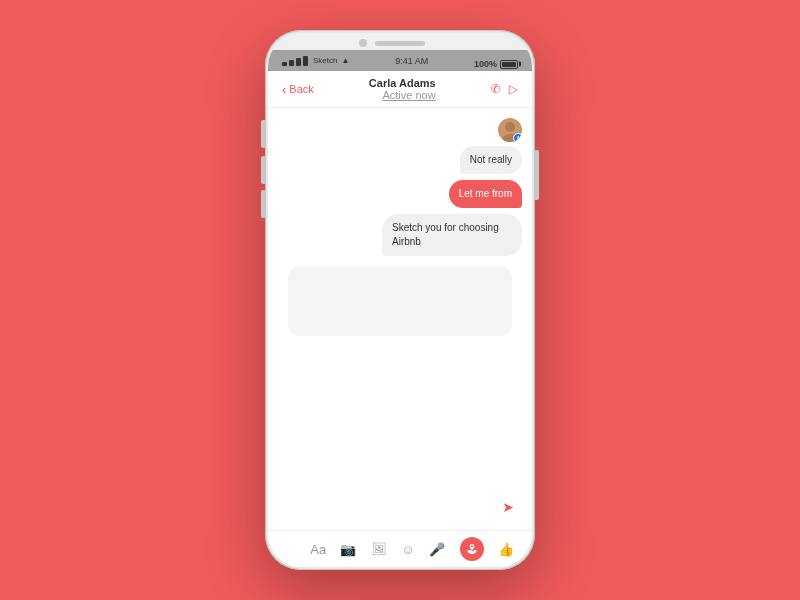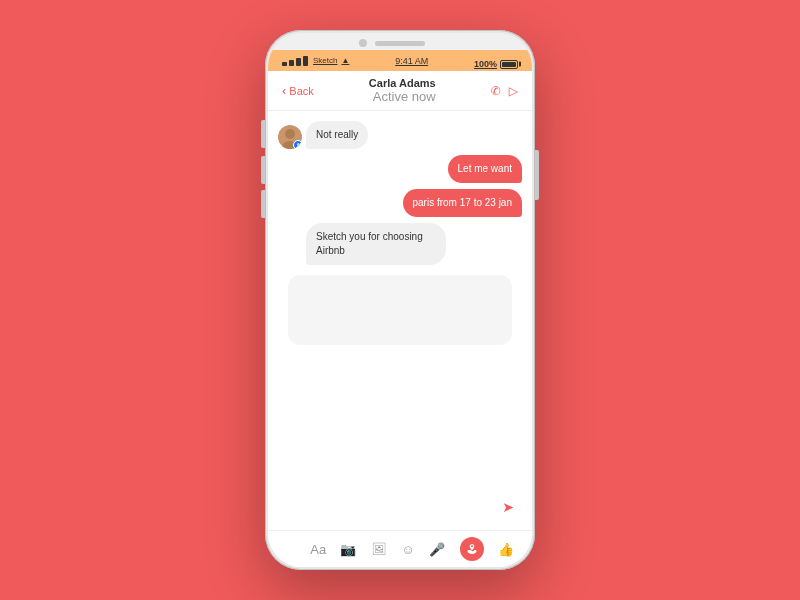--- a/index.html
+++ b/index.html
@@ -95,12 +95,11 @@
       justify-content: space-between;
       align-items: center;
       padding: 2px 14px;
-      background: #fdba74;
+      background: #a3a3a3;
       font-size: 9px;
       font-weight: 600;
       color: #333;
       flex-shrink: 0;
-      text-decoration: underline;
     }
 
     .status-left {

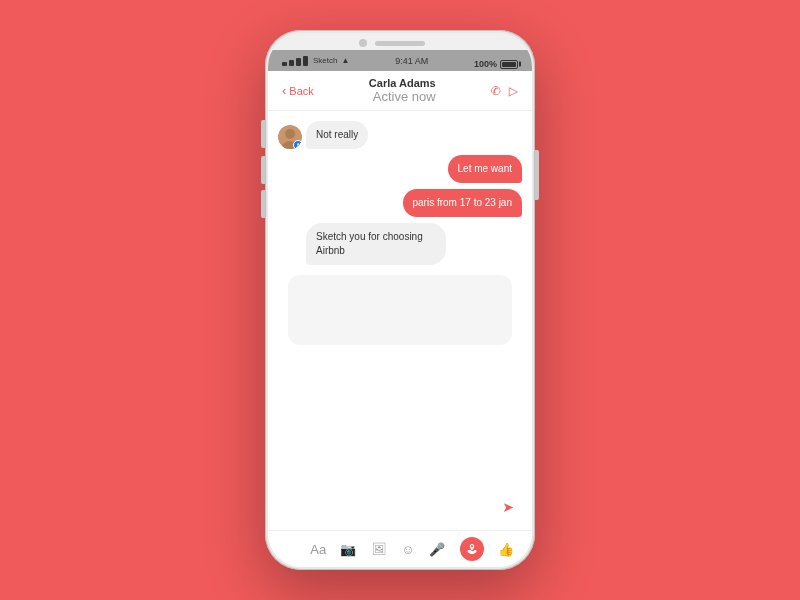--- a/index.html
+++ b/index.html
@@ -191,8 +191,9 @@
     }
 
     .nav-subtitle {
-      font-size: 13px;
+      font-size: 11px;
       color: #999;
+      text-decoration: underline;
     }
 
     .nav-actions {

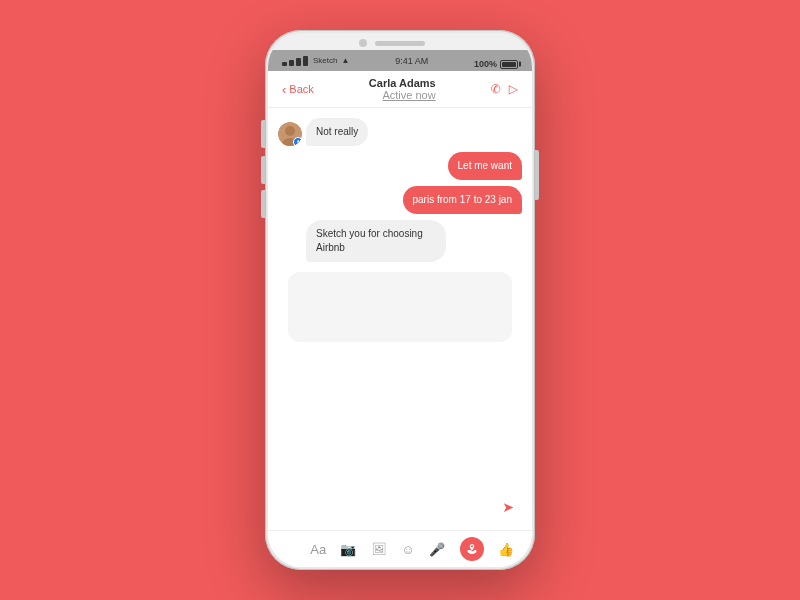--- a/index.html
+++ b/index.html
@@ -221,6 +221,7 @@
 
     .message-row.received {
       justify-content: flex-start;
+      flex-direction: column;
     }
 
     .message-row.sent {

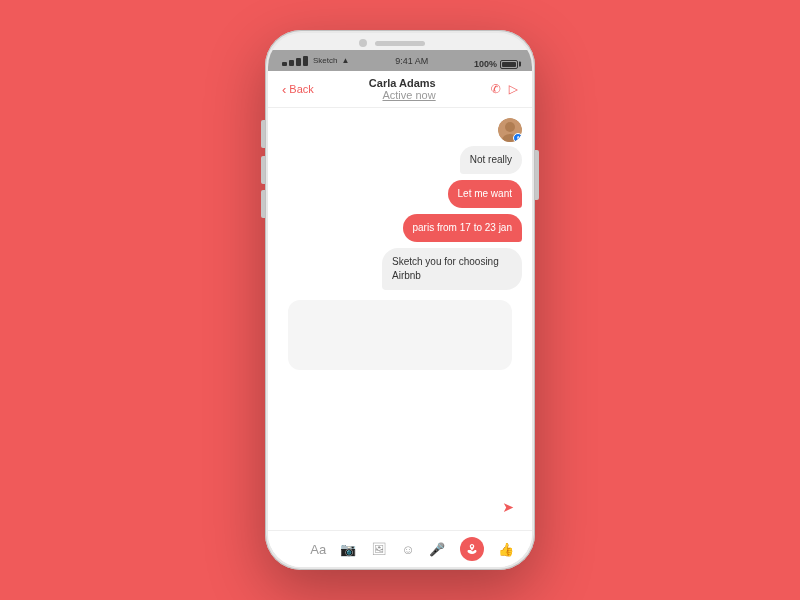--- a/index.html
+++ b/index.html
@@ -471,7 +471,7 @@
 
         <div class="message-row sent">
           <div class="bubble sent">
-            <span>Let me want</span>
+            <span>Let me from</span>
           </div>
         </div>
 

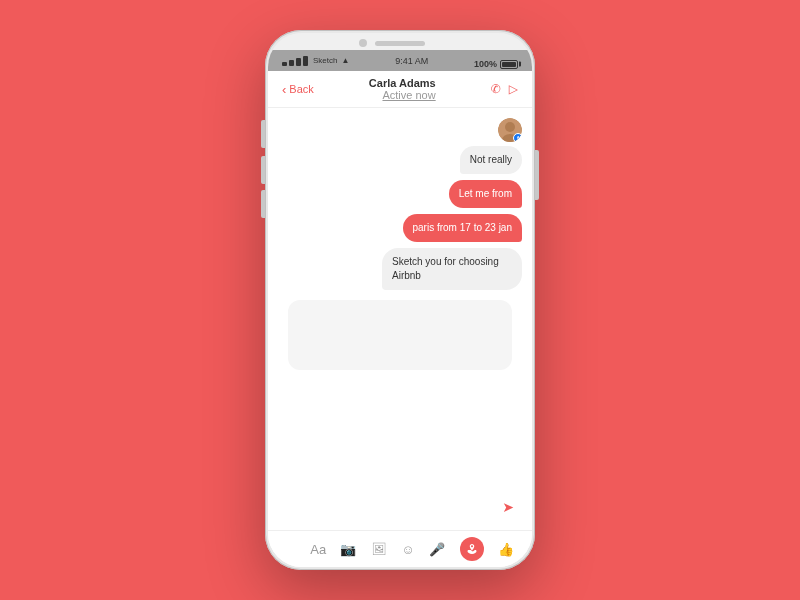--- a/index.html
+++ b/index.html
@@ -475,11 +475,6 @@
           </div>
         </div>
 
-        <div class="message-row sent">
-          <div class="bubble sent">
-            <span>paris from 17 to 23 jan</span>
-          </div>
-        </div>
 
         <div class="message-row received" style="padding-left:28px;">
           <div class="bubble received">

